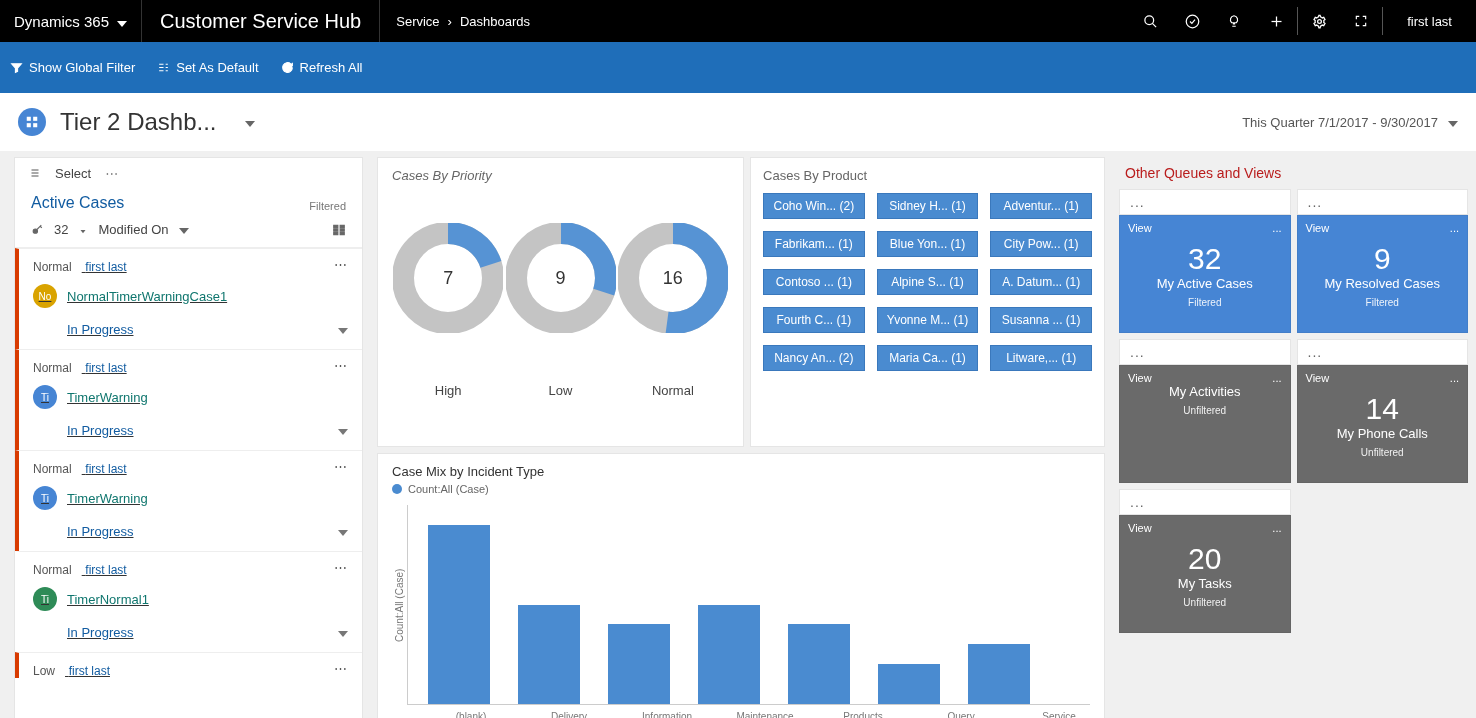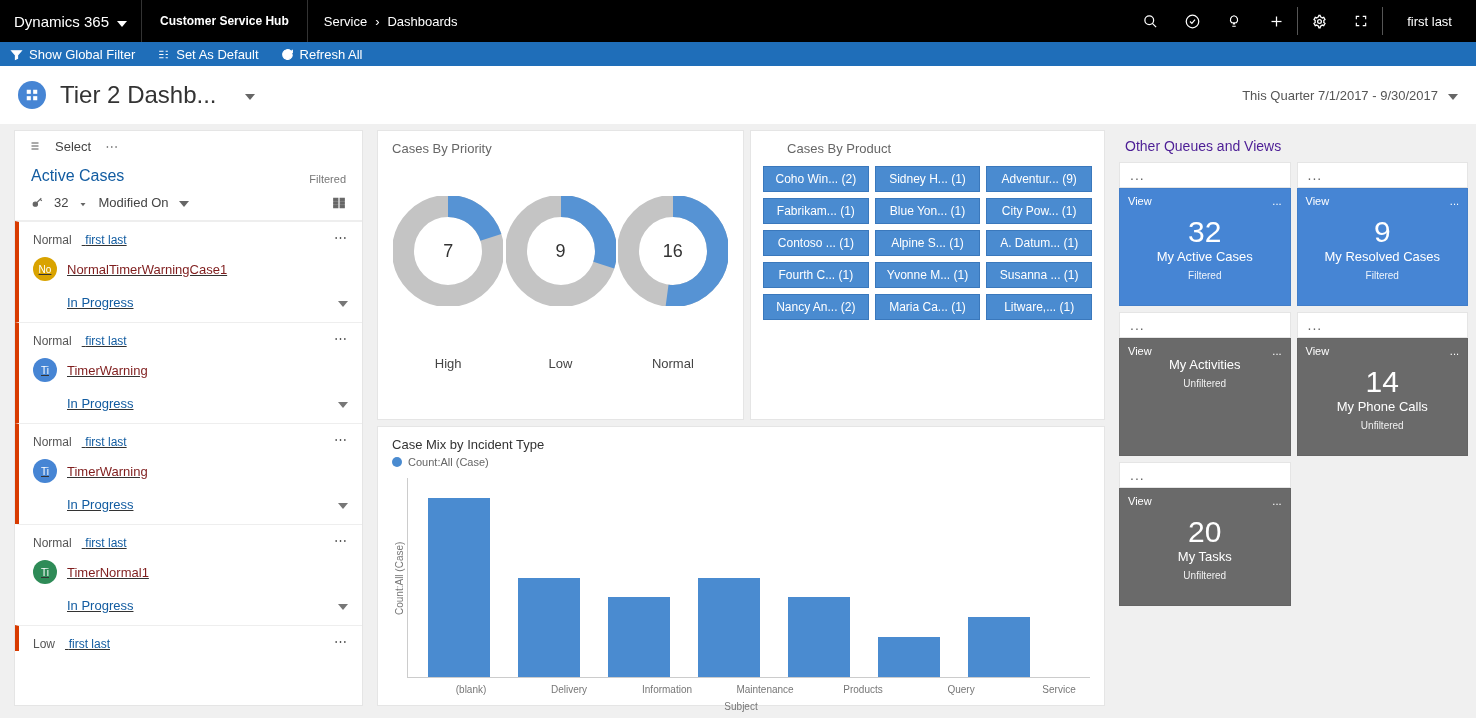--- a/index.html
+++ b/index.html
@@ -8,7 +8,7 @@
 
 .topbar { height: 42px; background: #000; color: #fff; display: flex; align-items: center; }
 .topbar .brand { padding: 0 14px; font-size: 15px; display: flex; align-items: center; gap: 8px; border-right: 1px solid #333; height: 100%; cursor: pointer; }
-.topbar .hub { padding: 0 18px; font-size: 12px; border-right: 1px solid #333; height: 100%; display: flex; align-items: center; cursor: pointer; font-weight: bold; }
+.topbar .hub { padding: 0 18px; font-size: 20px; border-right: 1px solid #333; height: 100%; display: flex; align-items: center; cursor: pointer; }
 .topbar .crumbs { padding: 0 16px; font-size: 13px; display: flex; align-items: center; gap: 8px; color: #ddd; }
 .topbar .crumbs span { color: #fff; cursor: pointer; }
 .topbar .spacer { flex: 1; }

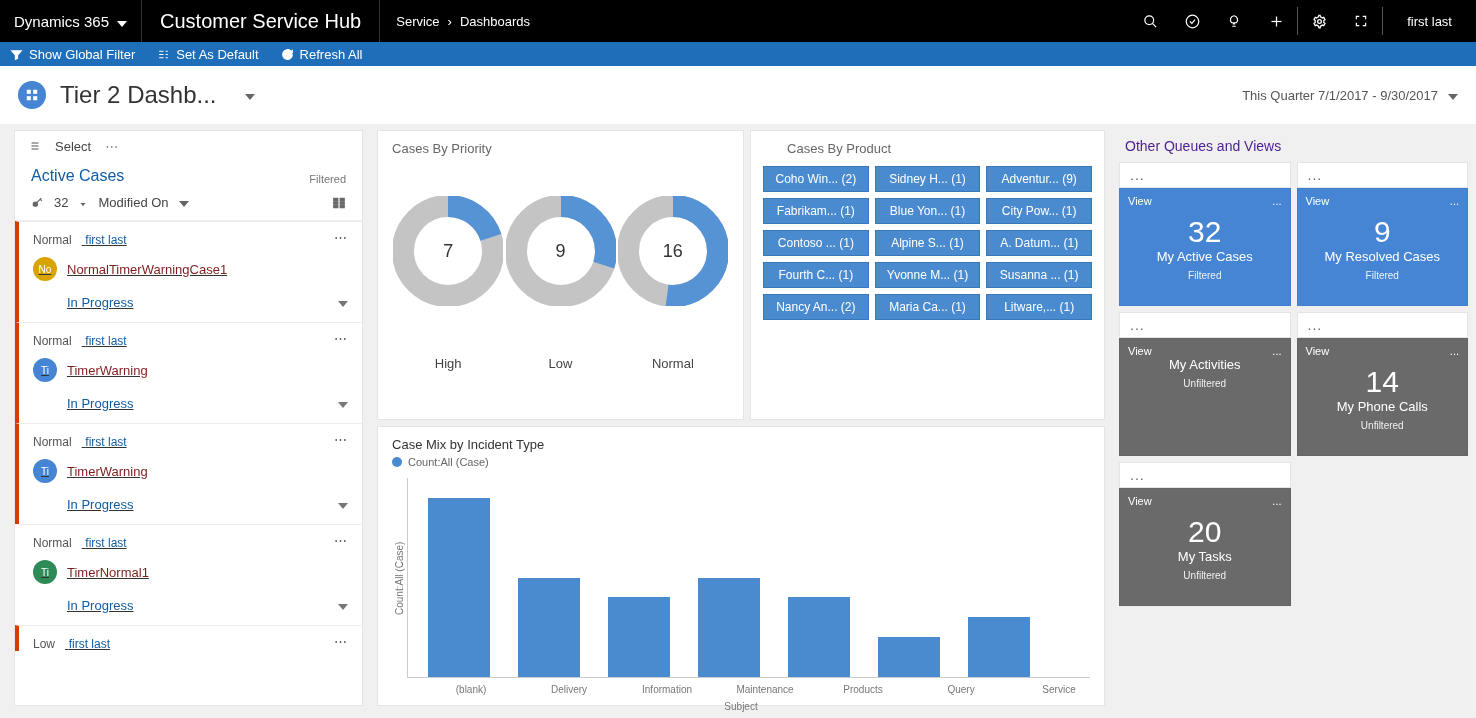--- a/index.html
+++ b/index.html
@@ -17,7 +17,7 @@
 .topbar .user { padding: 0 24px; cursor: pointer; font-size: 13px; }
 
 
-.cmdbar { height: 24px; background: #1f6eb9; color: #fff; display: flex; align-items: center; padding: 0 10px; gap: 22px; font-size: 13px; }
+.cmdbar { height: 51px; background: #1f6eb9; color: #fff; display: flex; align-items: center; padding: 0 10px; gap: 22px; font-size: 13px; }
 .cmdbar .cmd { display: flex; align-items: center; gap: 6px; cursor: pointer; }
 .cmdbar svg { fill: #fff; }
 

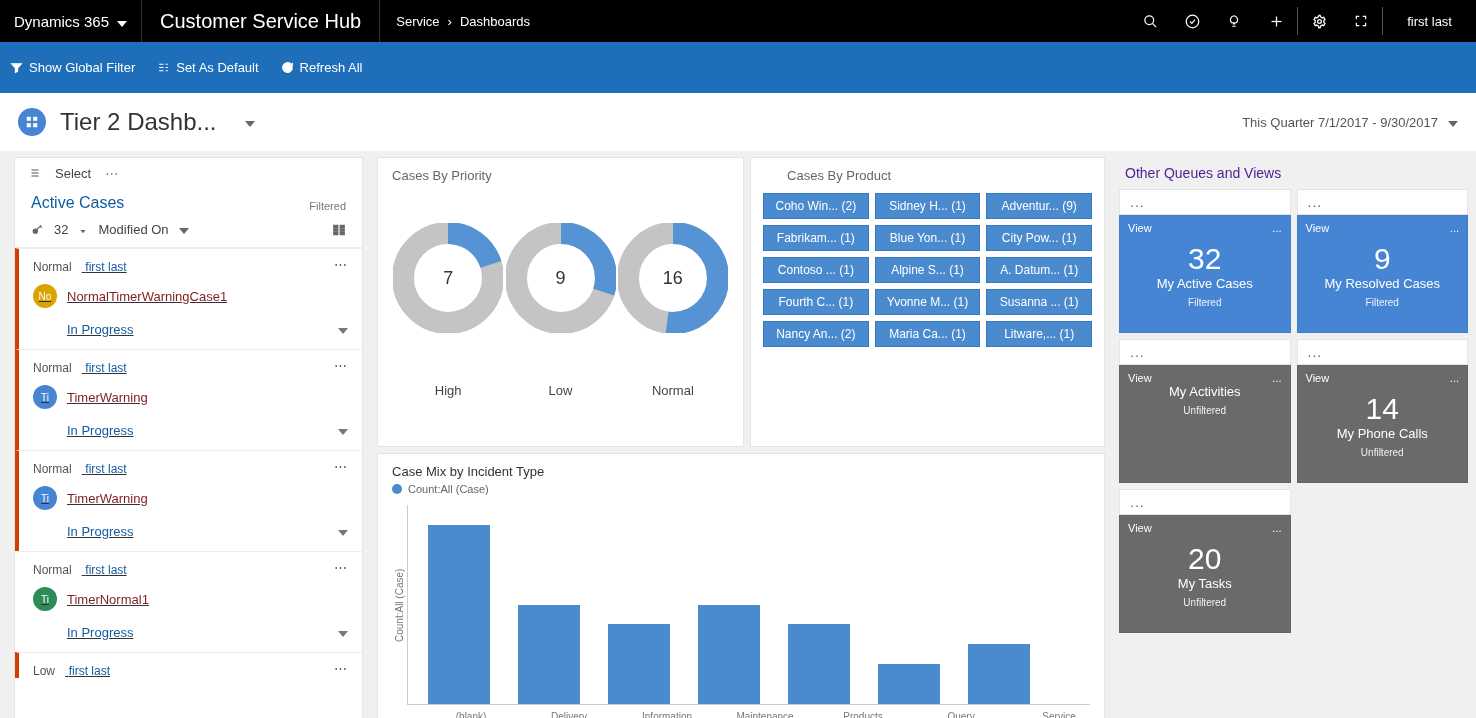--- a/index.html
+++ b/index.html
@@ -57,7 +57,7 @@
 .mid { flex: 1; display: flex; flex-direction: column; gap: 6px; }
 .midrow { display: flex; gap: 6px; height: 290px; }
 .chartcard { flex: 1; padding: 10px 14px; }
-.chartcard .ctitle-h { color: #666; font-size: 13px; margin-bottom: 6px; }
+.chartcard .ctitle-h { color: #666; font-size: 13px; margin-bottom: 6px; font-style: italic; }
 .donuts { display: flex; justify-content: space-around; align-items: center; margin-top: 40px; }
 .donutwrap { text-align: center; }
 .donutwrap .lbl { margin-top: 50px; font-size: 13px; color: #444; }

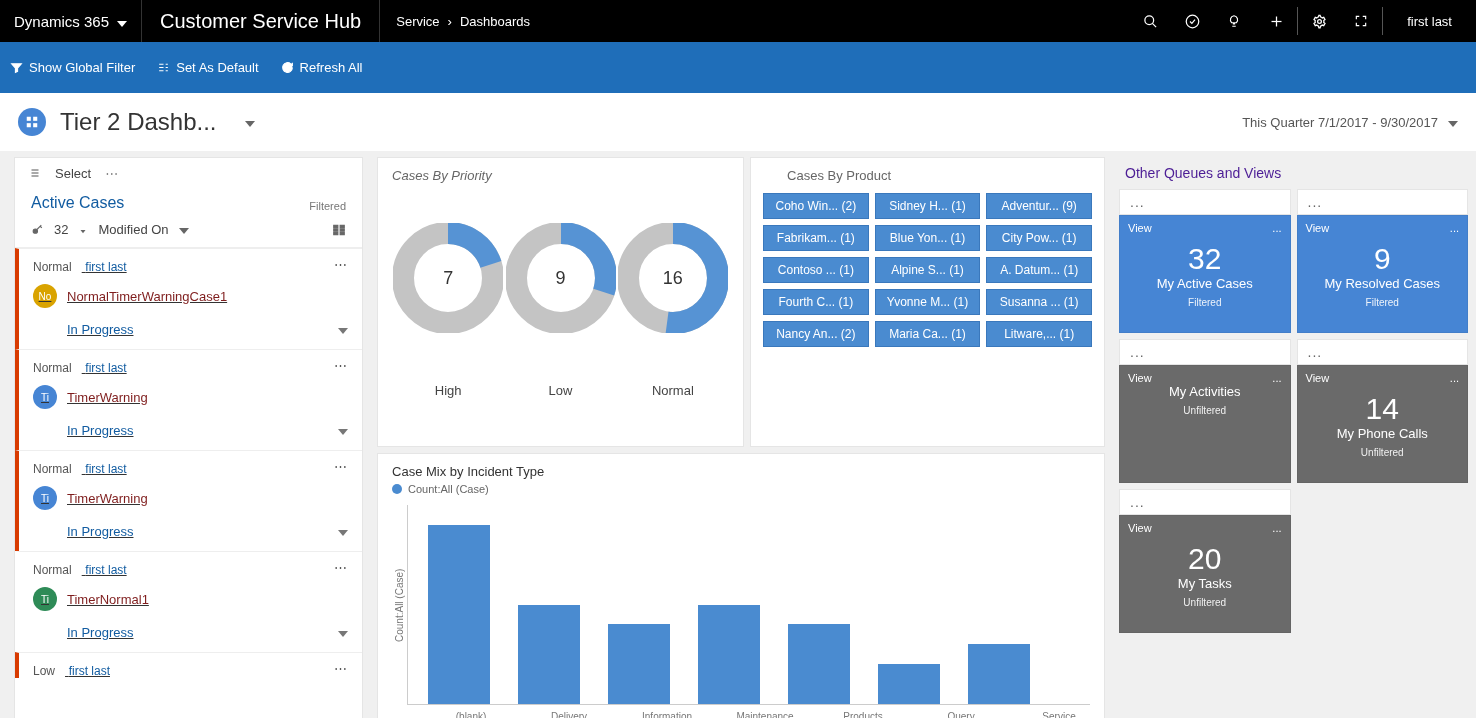--- a/index.html
+++ b/index.html
@@ -65,7 +65,7 @@
 .donut .num { position: absolute; top: 50%; left: 50%; transform: translate(-50%,-50%); font-size: 18px; color: #333; }
 
 .tagcard { width: 355px; padding: 10px 12px; }
-.tagcard .ctitle-h { color: #666; font-size: 13px; margin-bottom: 10px; margin-left: 24px; }
+.tagcard .ctitle-h { color: #666; font-size: 13px; margin-bottom: 10px; }
 .tags { display: grid; grid-template-columns: repeat(3, 1fr); gap: 6px; }
 .tag { background: #4a8bd0; color: #fff; border: 1px solid #3a78bc; padding: 5px 4px; font-size: 12px; text-align: center; cursor: pointer; white-space: nowrap; overflow: hidden; }
 

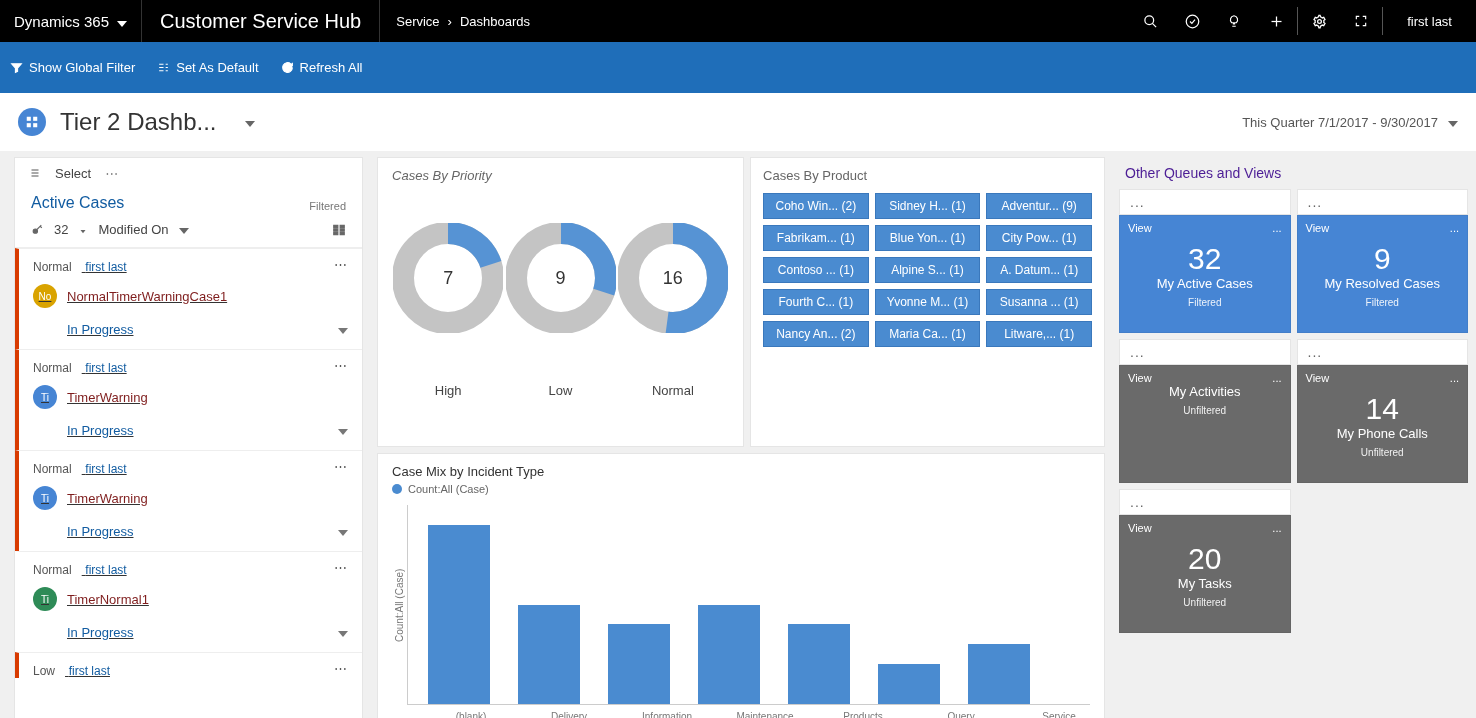--- a/index.html
+++ b/index.html
@@ -83,7 +83,7 @@
 
 
 .right { width: 360px; margin: 0 8px 0 14px; }
-.right .rtitle { color: #4c1d95; font-size: 14px; padding: 8px 6px; }
+.right .rtitle { color: #b91c1c; font-size: 14px; padding: 8px 6px; }
 .tile-row { display: flex; gap: 6px; }
 .tile-col { flex: 1; display: flex; flex-direction: column; }
 .tile-head { background: #fff; border: 1px solid #e5e5e5; height: 26px; display: flex; align-items: center; padding: 0 10px; color: #666; letter-spacing: 1px; cursor: pointer; font-size: 14px; }

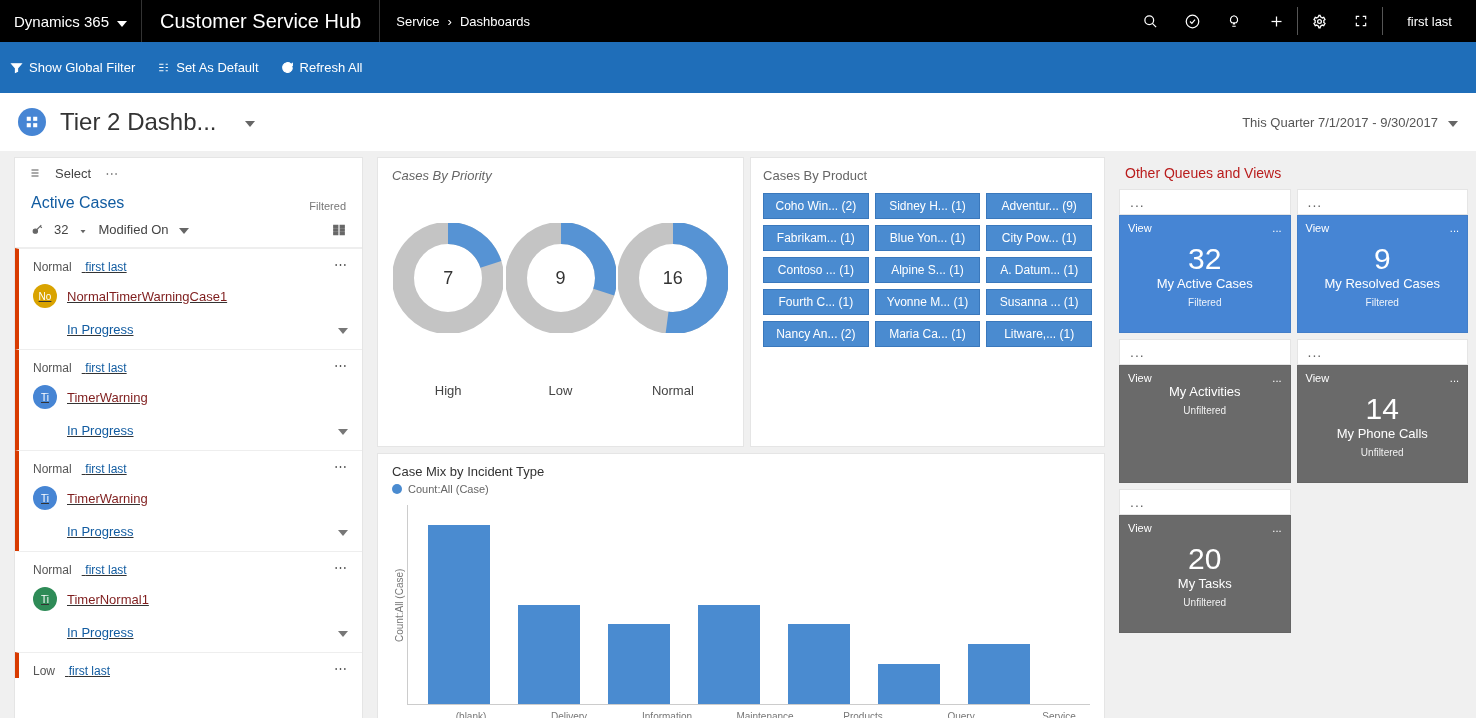--- a/index.html
+++ b/index.html
@@ -66,7 +66,7 @@
 
 .tagcard { width: 355px; padding: 10px 12px; }
 .tagcard .ctitle-h { color: #666; font-size: 13px; margin-bottom: 10px; }
-.tags { display: grid; grid-template-columns: repeat(3, 1fr); gap: 6px; }
+.tags { display: grid; grid-template-columns: repeat(3, 1fr); gap: 12px; }
 .tag { background: #4a8bd0; color: #fff; border: 1px solid #3a78bc; padding: 5px 4px; font-size: 12px; text-align: center; cursor: pointer; white-space: nowrap; overflow: hidden; }
 
 .barcard { flex: 1; padding: 10px 14px; min-height: 0; }

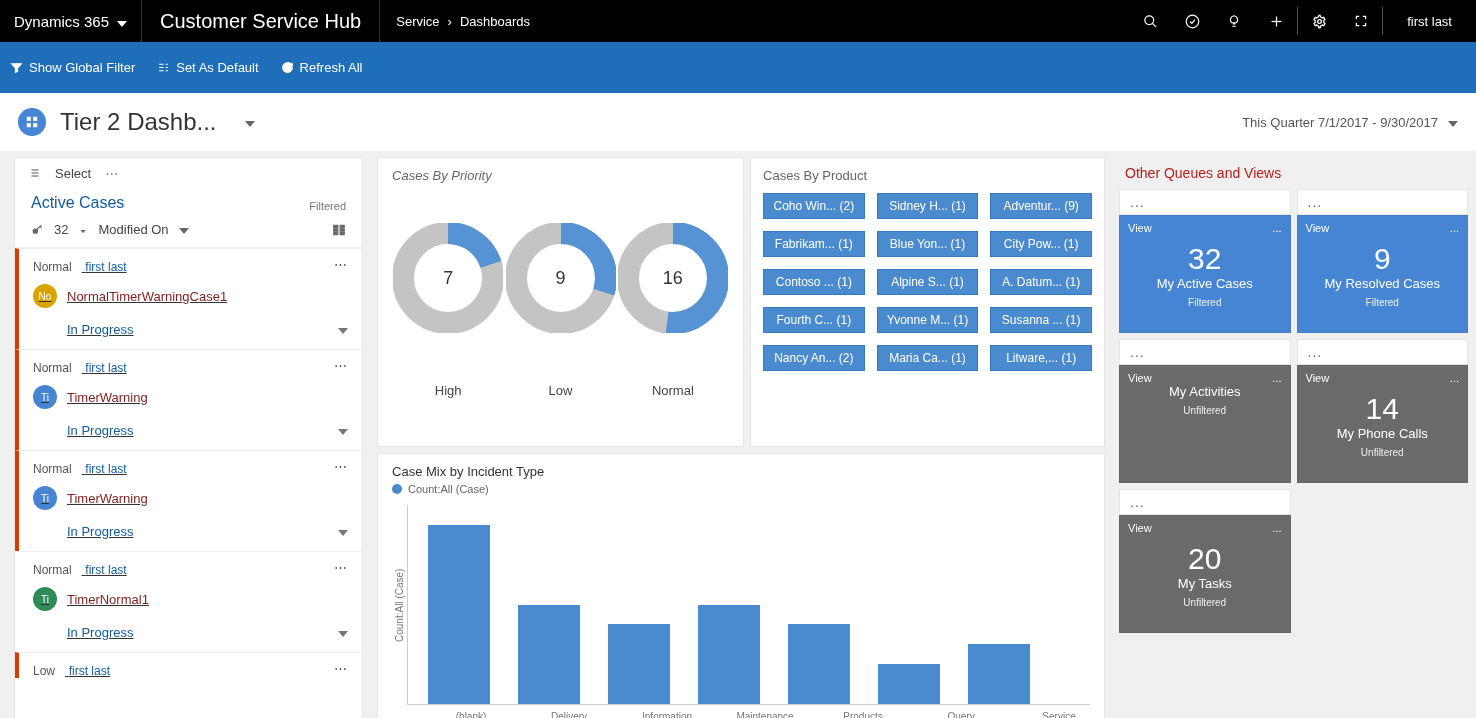--- a/index.html
+++ b/index.html
@@ -304,7 +304,7 @@
         <div class="tags" id="tags">
             <div class="tag">Coho Win... (2)</div>
             <div class="tag">Sidney H... (1)</div>
-            <div class="tag">Adventur... (9)</div>
+            <div class="tag">Adventur... (1)</div>
             <div class="tag">Fabrikam... (1)</div>
             <div class="tag">Blue Yon... (1)</div>
             <div class="tag">City Pow... (1)</div>

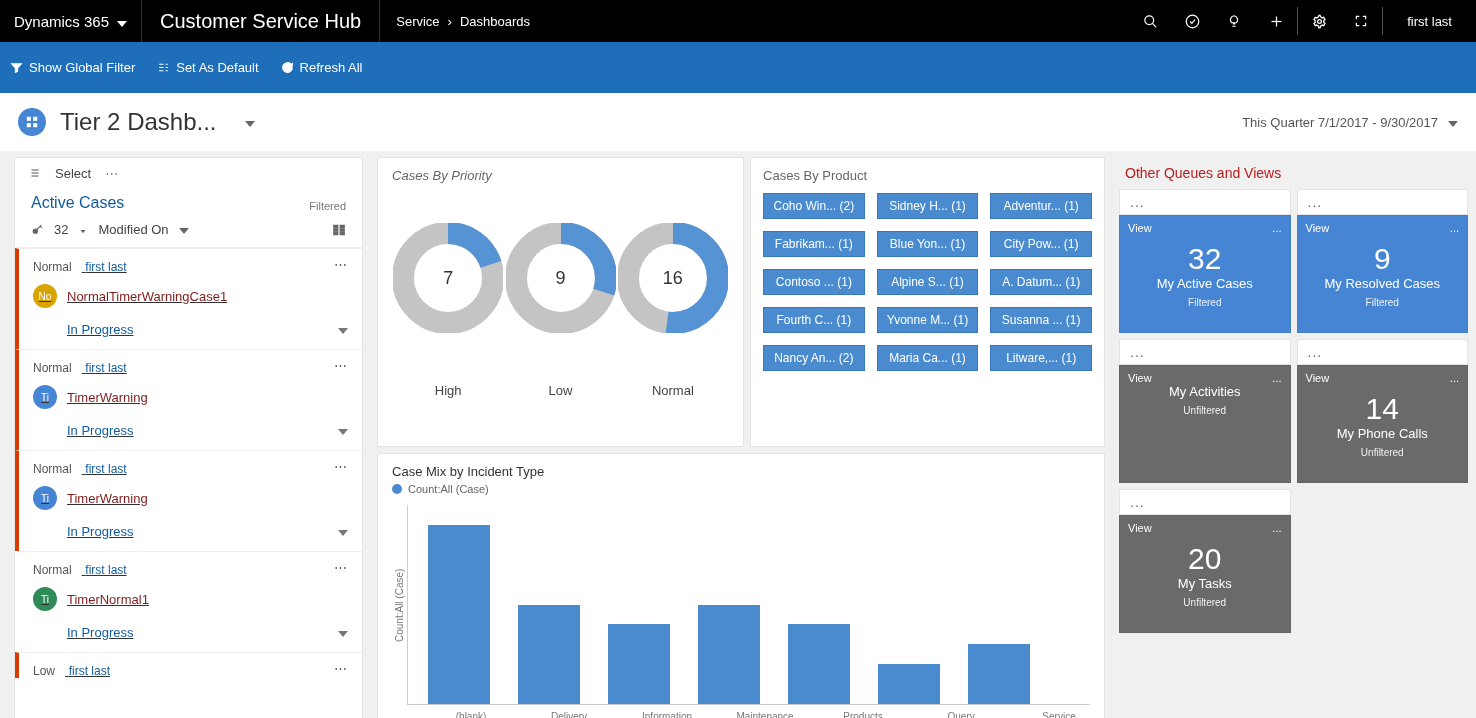--- a/index.html
+++ b/index.html
@@ -50,7 +50,7 @@
 .caseitem .ellips { position: absolute; right: 14px; top: 8px; color: #222; letter-spacing: 1px; cursor: pointer; }
 .caseitem .titlerow { display: flex; align-items: center; gap: 10px; margin-top: 10px; }
 .caseitem .avatar { width: 24px; height: 24px; border-radius: 50%; color: #fff; font-size: 10px; display: flex; align-items: center; justify-content: center; }
-.caseitem .ctitle { font-size: 13px; color: #7f1d1d; }
+.caseitem .ctitle { font-size: 13px; color: #0f766e; }
 .caseitem .statusrow { display: flex; justify-content: space-between; align-items: center; padding: 14px 0 12px 34px; color: #125ca1; font-size: 13px; cursor: pointer; }
 
 

